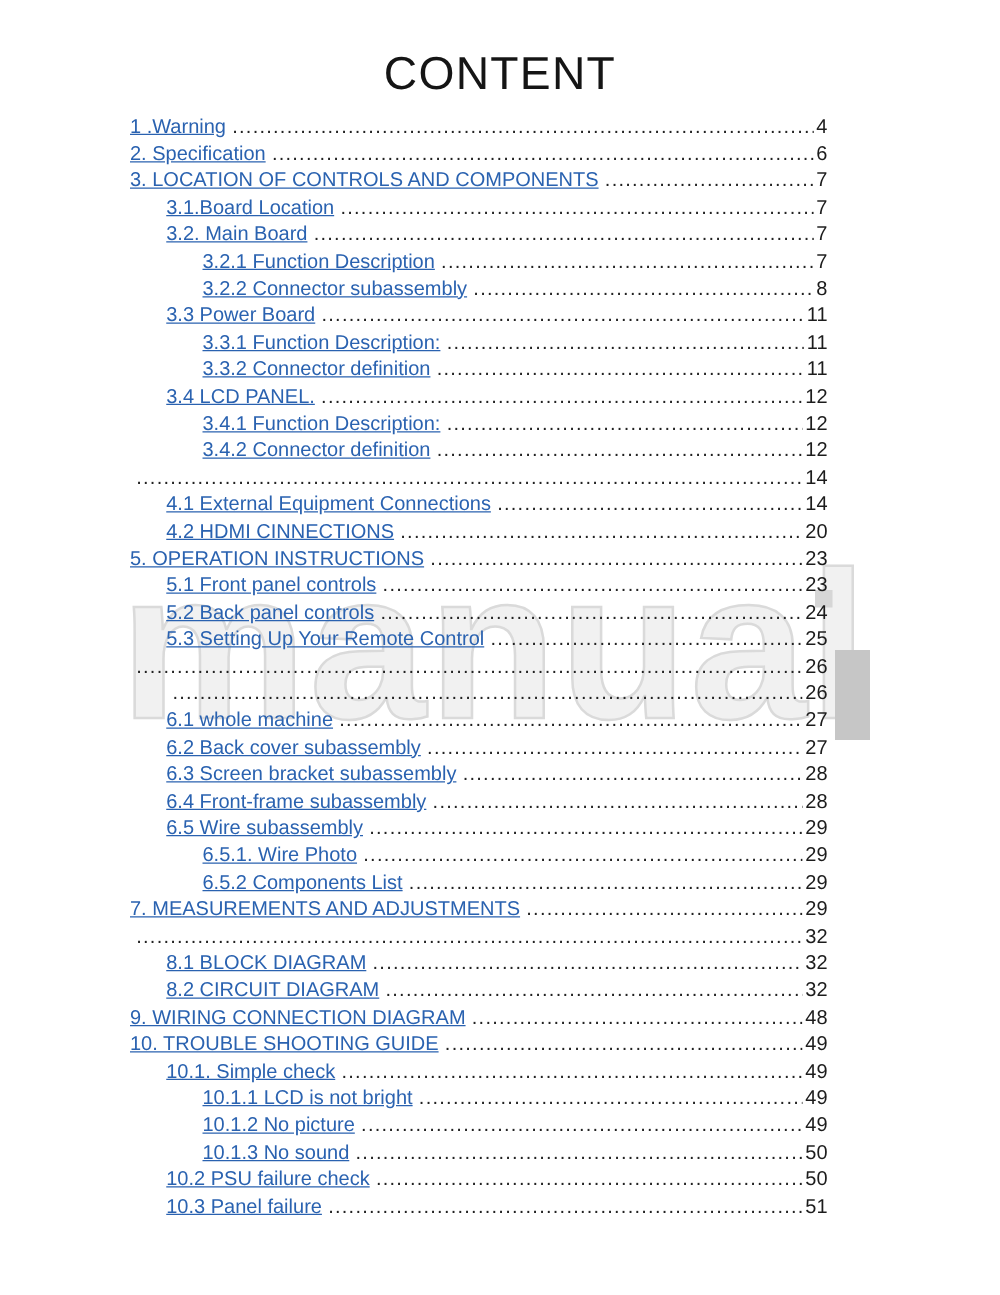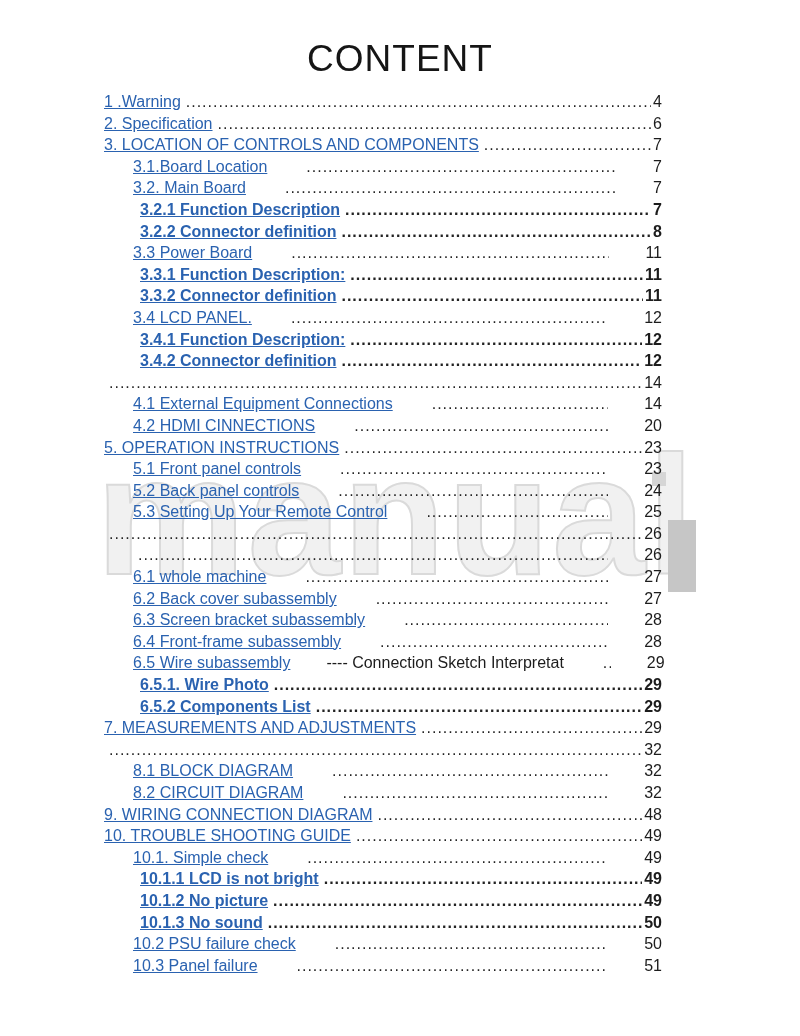--- a/index.html
+++ b/index.html
@@ -38,7 +38,7 @@
     white-space: nowrap;
   }
   .ind0 { margin-left: 0; }
-  .ind1 { margin-left: 29px; gap: 34px; }
+  .ind1 { margin-left: 29px; }
   .ind2 { margin-left: 36px; font-weight: bold; }
   .lnk {
     color: var(--link, #2a62b0);

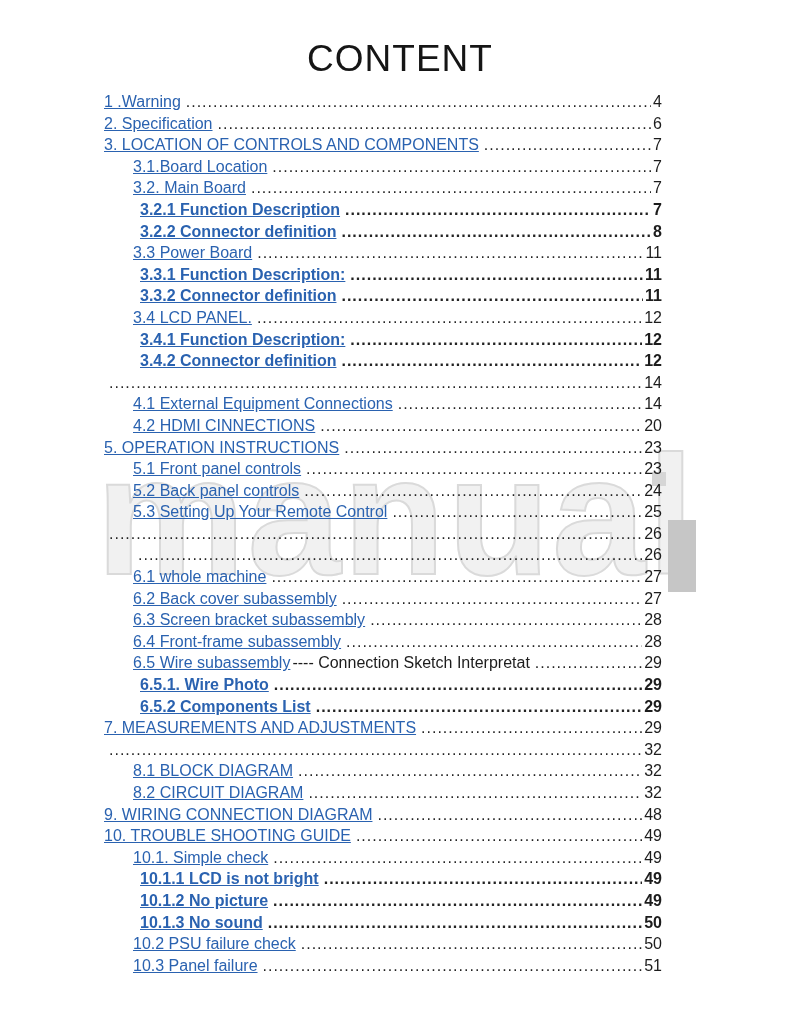--- a/index.html
+++ b/index.html
@@ -39,7 +39,7 @@
   }
   .ind0 { margin-left: 0; }
   .ind1 { margin-left: 29px; }
-  .ind2 { margin-left: 36px; font-weight: bold; }
+  .ind2 { margin-left: 58px; }
   .lnk {
     color: var(--link, #2a62b0);
     text-decoration: underline;

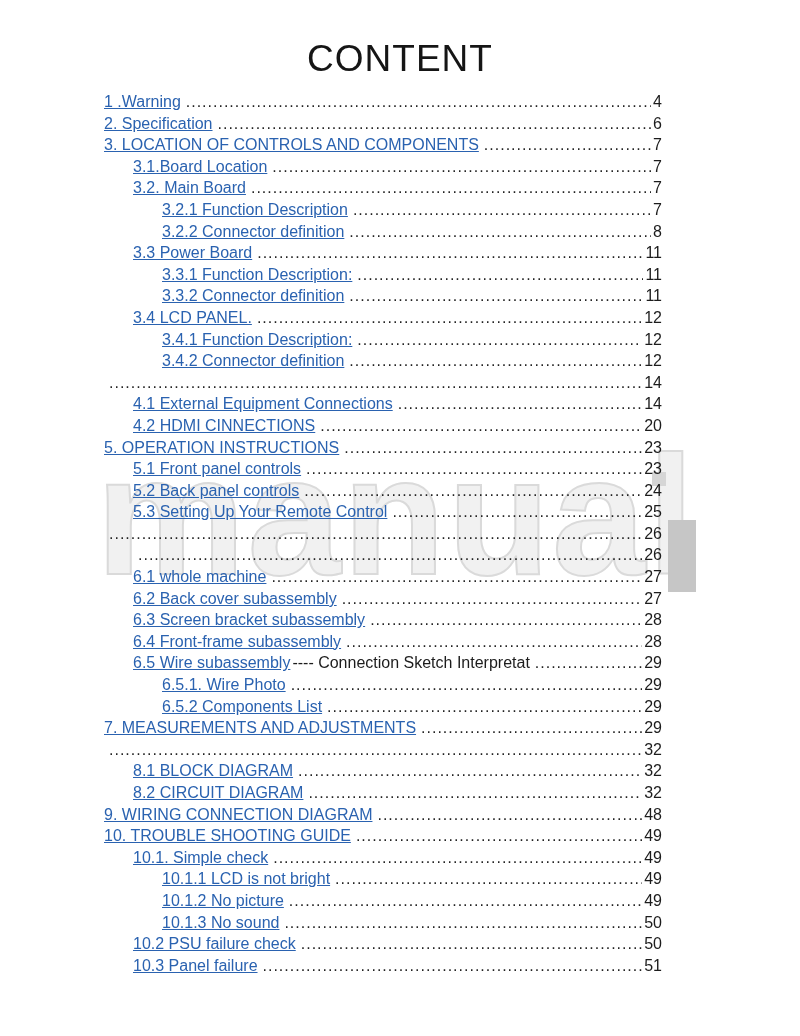--- a/index.html
+++ b/index.html
@@ -146,7 +146,7 @@
         <span class="pg">7</span>
       </div>
       <div class="row ind2">
-        <a class="lnk">3.2.2 Connector definition</a>
+        <a class="lnk">3.2.2 Connector subassembly</a>
         <span class="dots">....................................................................................................................................................................................................................................................................</span>
         <span class="pg">8</span>
       </div>

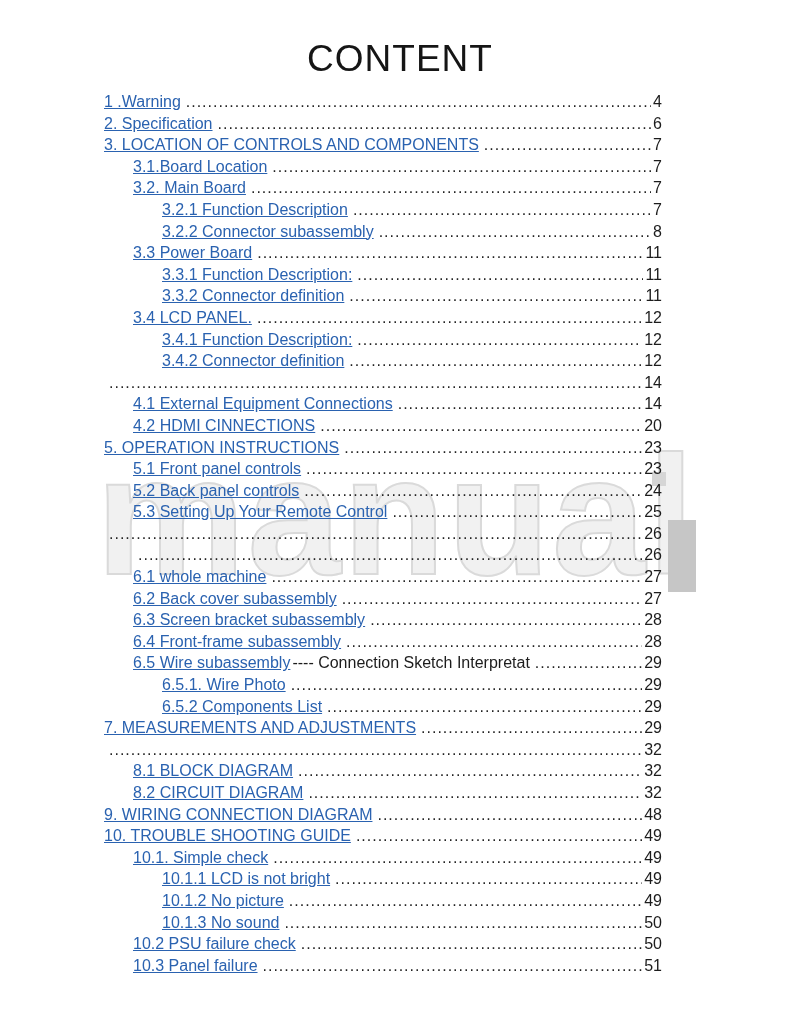--- a/index.html
+++ b/index.html
@@ -244,7 +244,6 @@
       </div>
       <div class="row ind1">
         <a class="lnk">6.5 Wire subassembly</a>
-        <span class="sfx">---- Connection Sketch Interpretat</span>
         <span class="dots">....................................................................................................................................................................................................................................................................</span>
         <span class="pg">29</span>
       </div>

